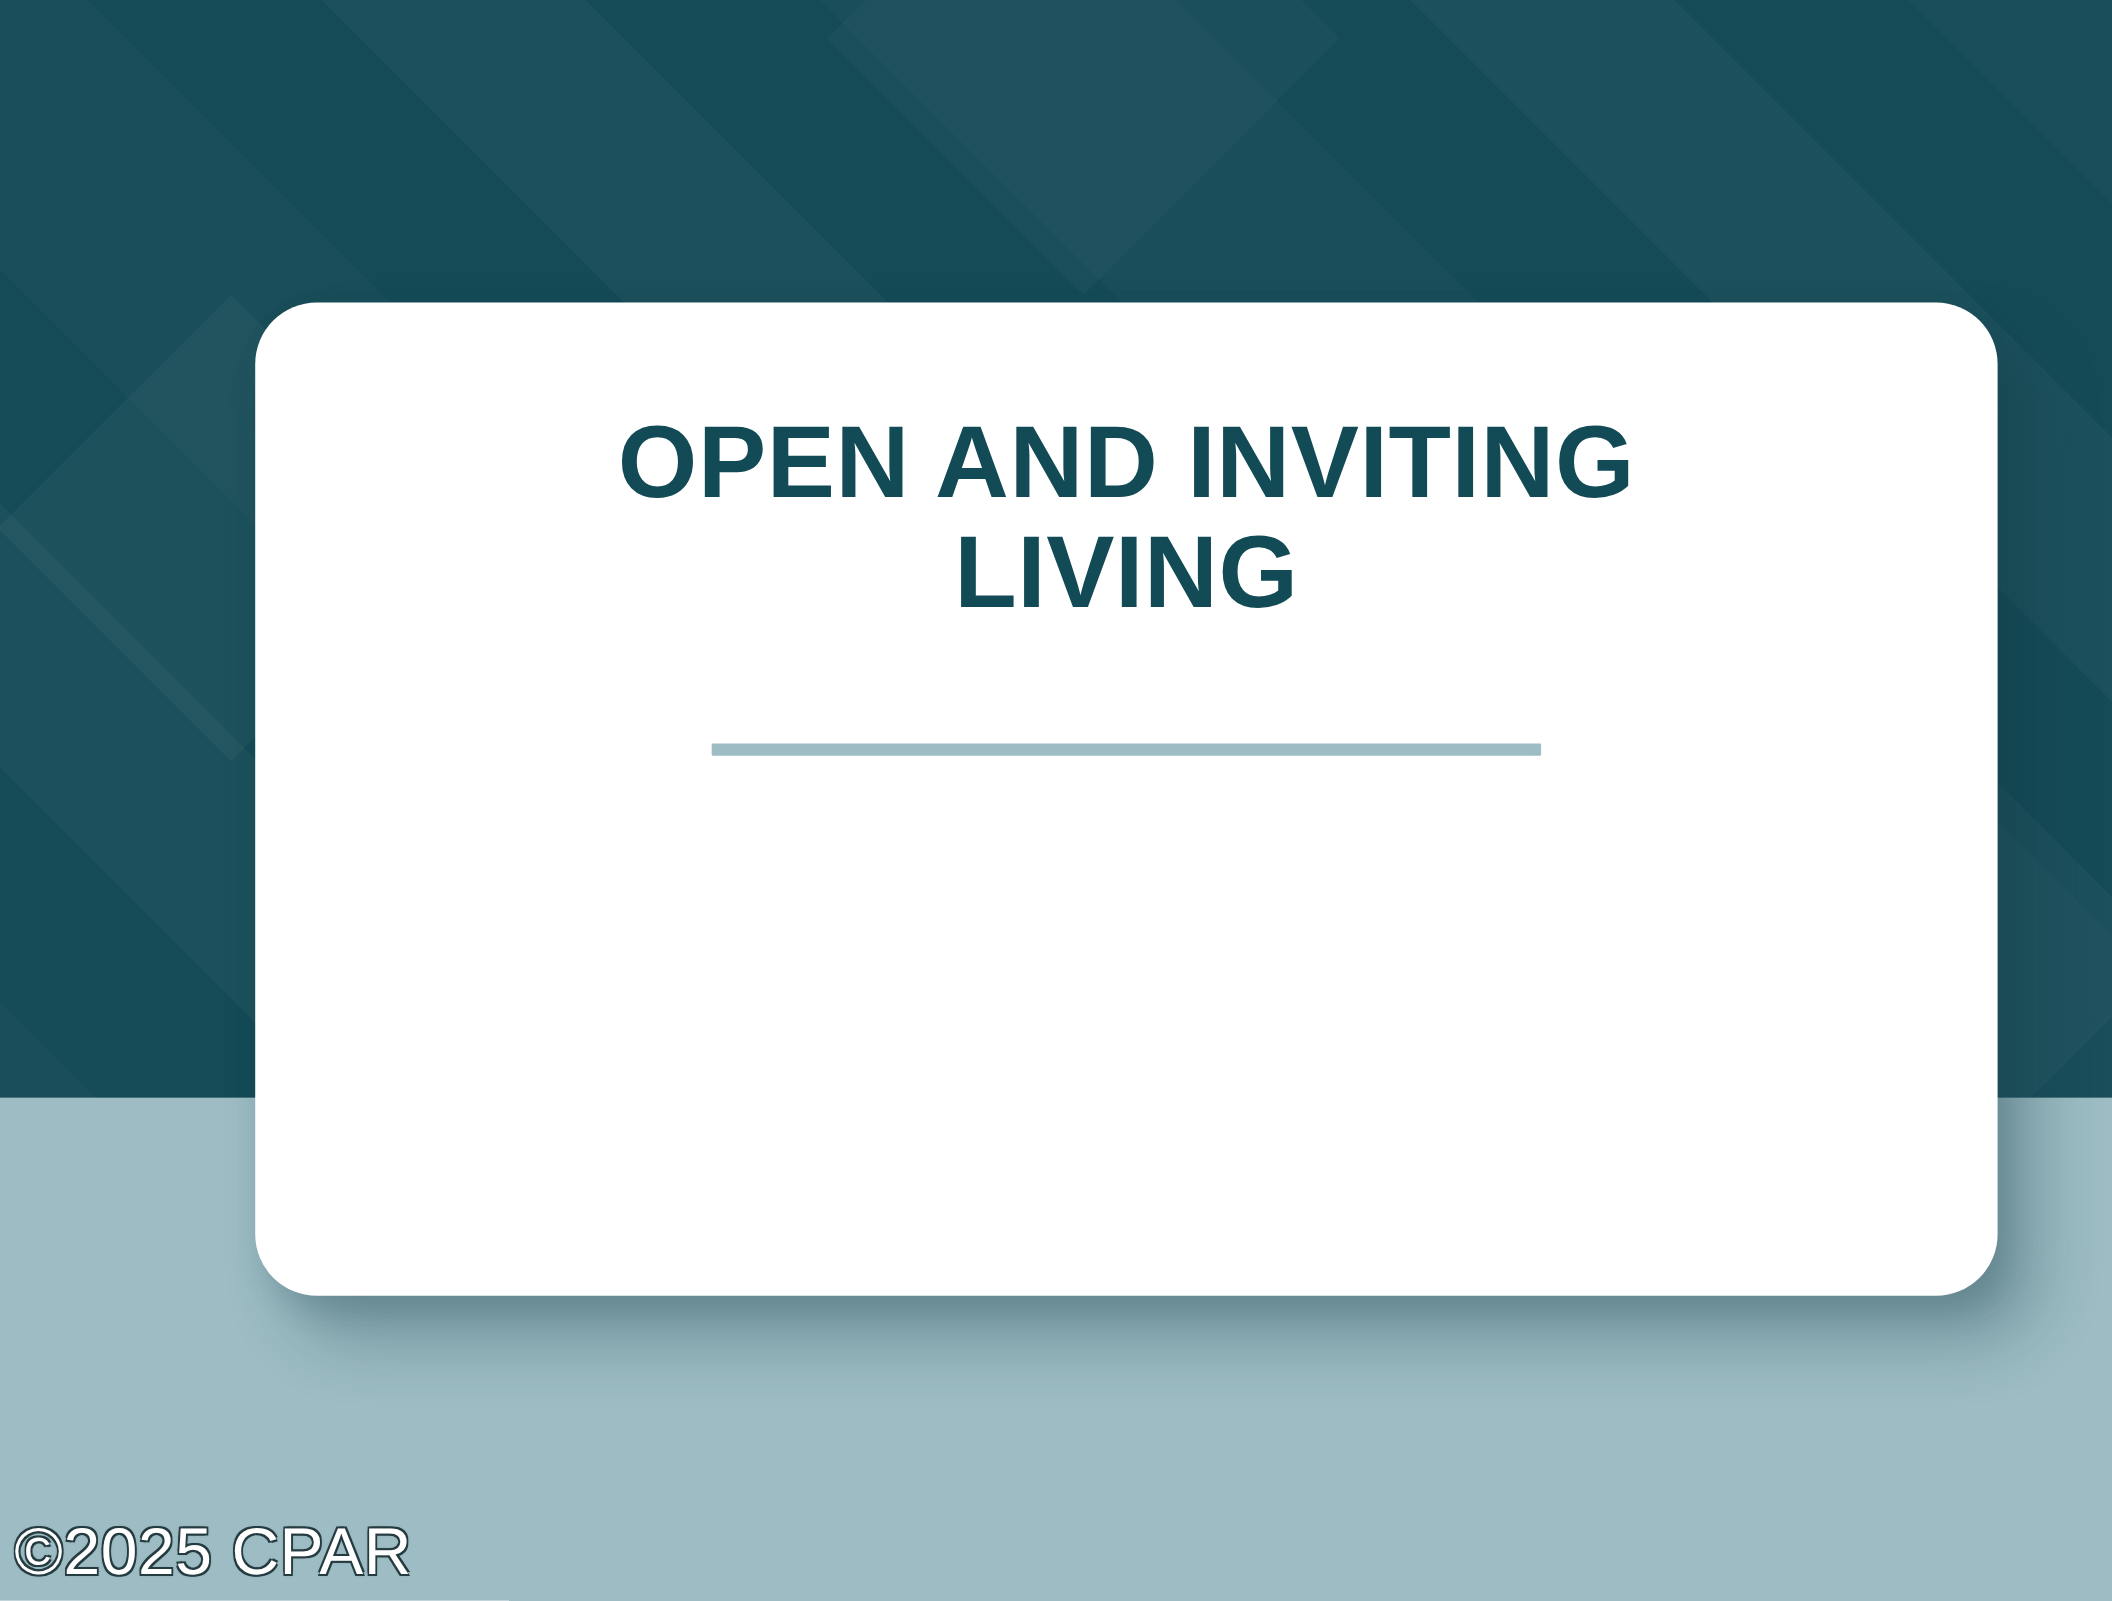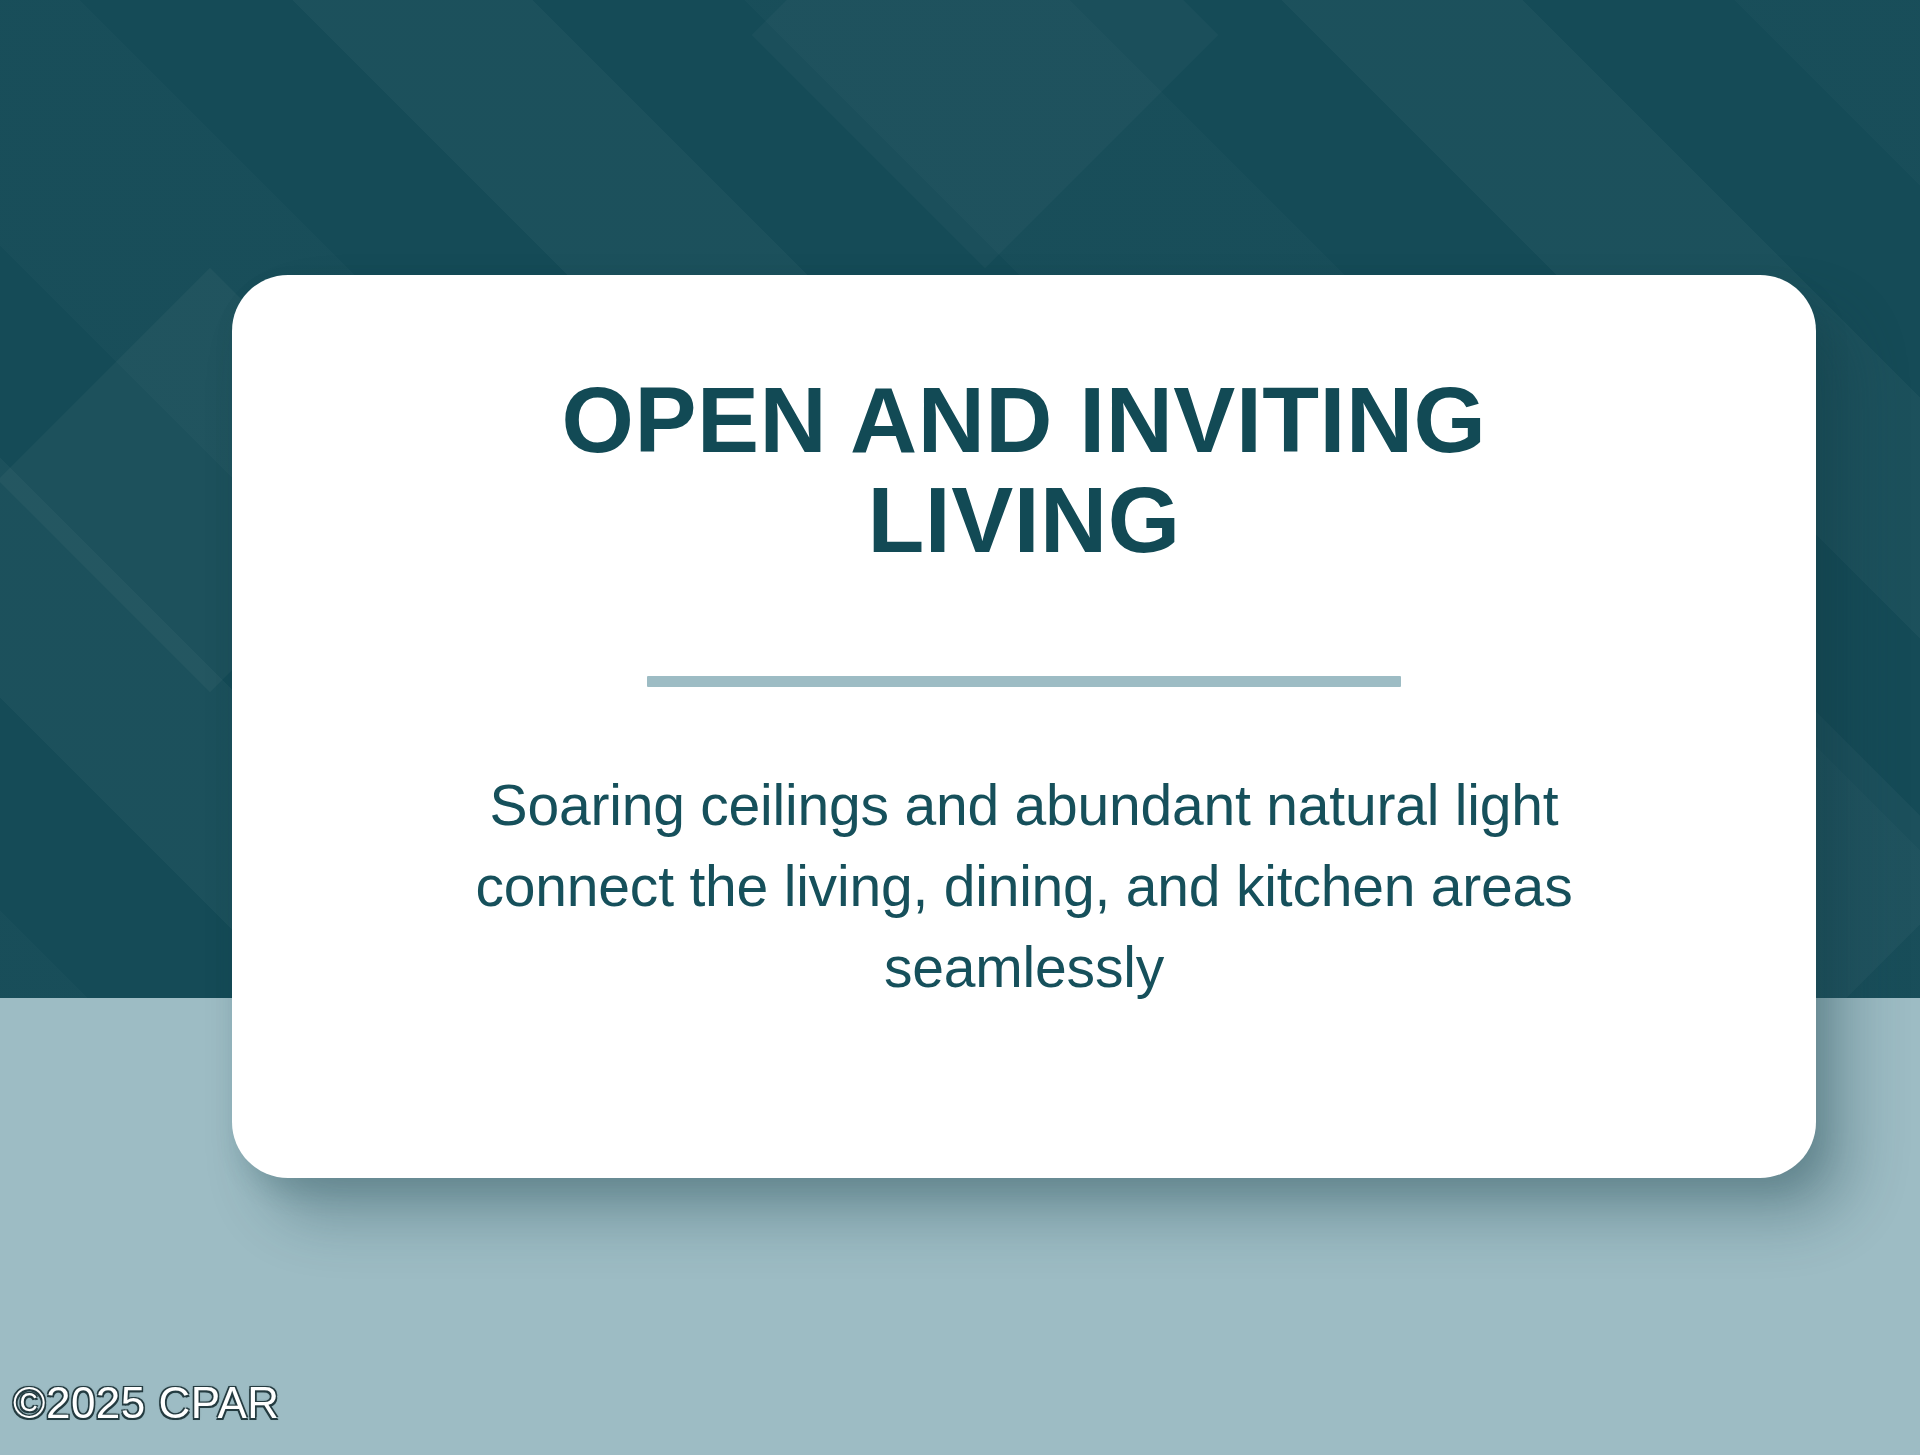--- a/index.html
+++ b/index.html
@@ -167,7 +167,6 @@
 
   <div id="card-divider"></div>
 
-  <div id="card-body">Soaring ceilings and abundant natural light connect the living, dining, and kitchen areas seamlessly</div>
 </div>
 
 <div id="watermark">©2025 CPAR</div>

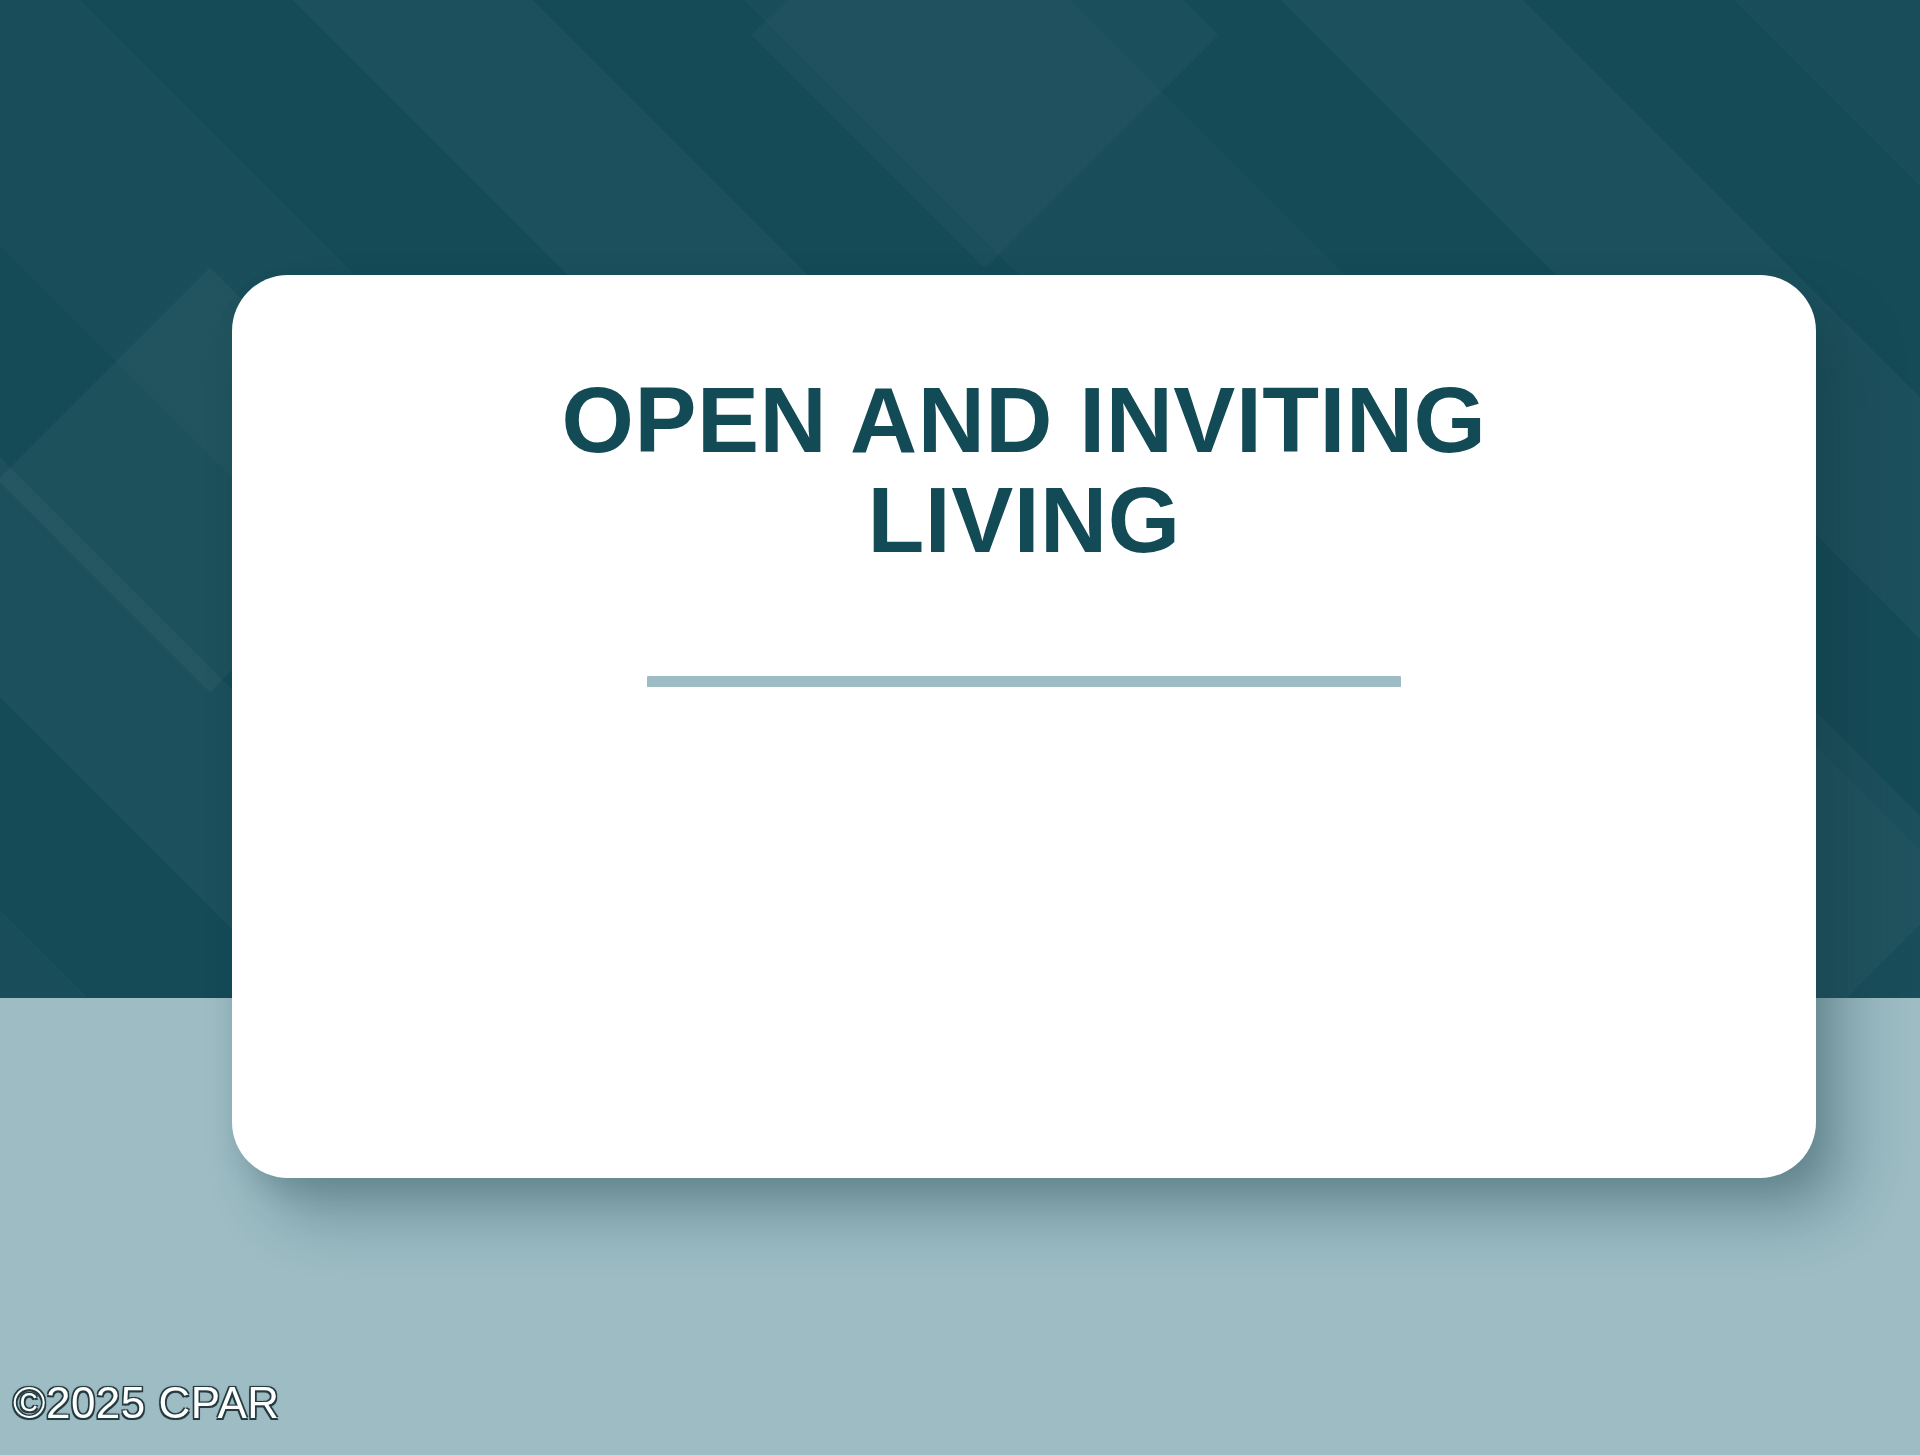--- a/index.html
+++ b/index.html
@@ -136,7 +136,7 @@
     top: 1381px;
     z-index: 5;
     color: #ffffff;
-    font-size: 44px;
+    font-size: 60px;
     font-weight: normal;
     line-height: 1;
     letter-spacing: 0.5px;

